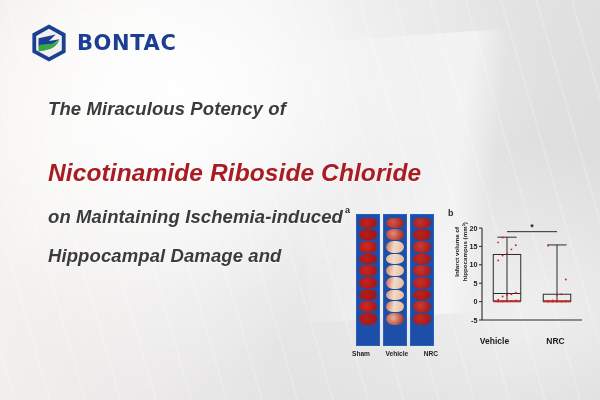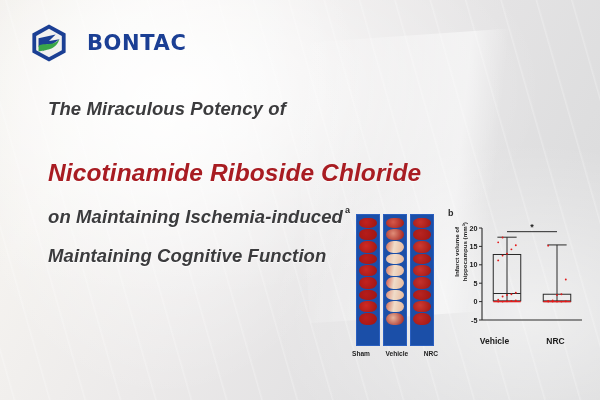--- a/index.html
+++ b/index.html
@@ -45,7 +45,7 @@
   }
 
   
-  .logo-row{ position:absolute; left:30px; top:23px; display:flex; align-items:center; gap:19px; }
+  .logo-row{ position:absolute; left:30px; top:23px; display:flex; align-items:center; gap:9px; }
   .hexmark{ width:38px; height:40px; display:block; }
   .brand{
     font-family:"DejaVu Sans", sans-serif;

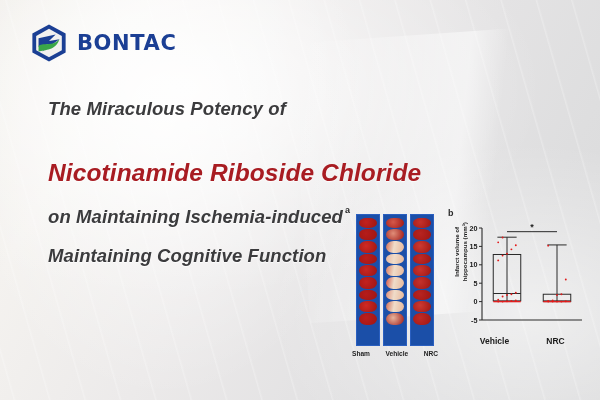--- a/index.html
+++ b/index.html
@@ -129,6 +129,7 @@
     <div class="ln">The Miraculous Potency of</div>
     <div class="ln big">Nicotinamide Riboside Chloride</div>
     <div class="ln">on Maintaining Ischemia-induced</div>
+    <div class="ln">Hippocampal Damage and</div>
     <div class="ln">Maintaining Cognitive Function</div>
   </div>
 

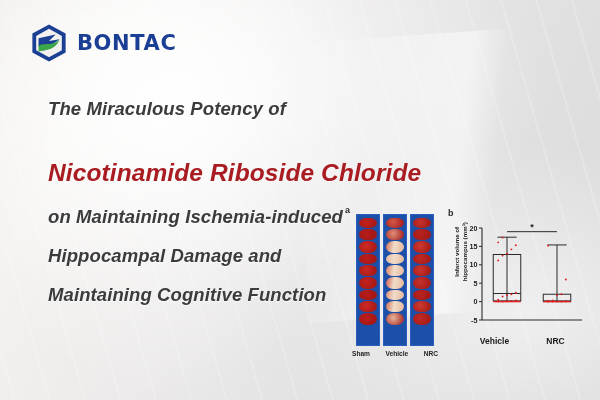--- a/index.html
+++ b/index.html
@@ -130,7 +130,6 @@
     <div class="ln big">Nicotinamide Riboside Chloride</div>
     <div class="ln">on Maintaining Ischemia-induced</div>
     <div class="ln">Hippocampal Damage and</div>
-    <div class="ln">Maintaining Cognitive Function</div>
   </div>
 
   <div class="figure">

